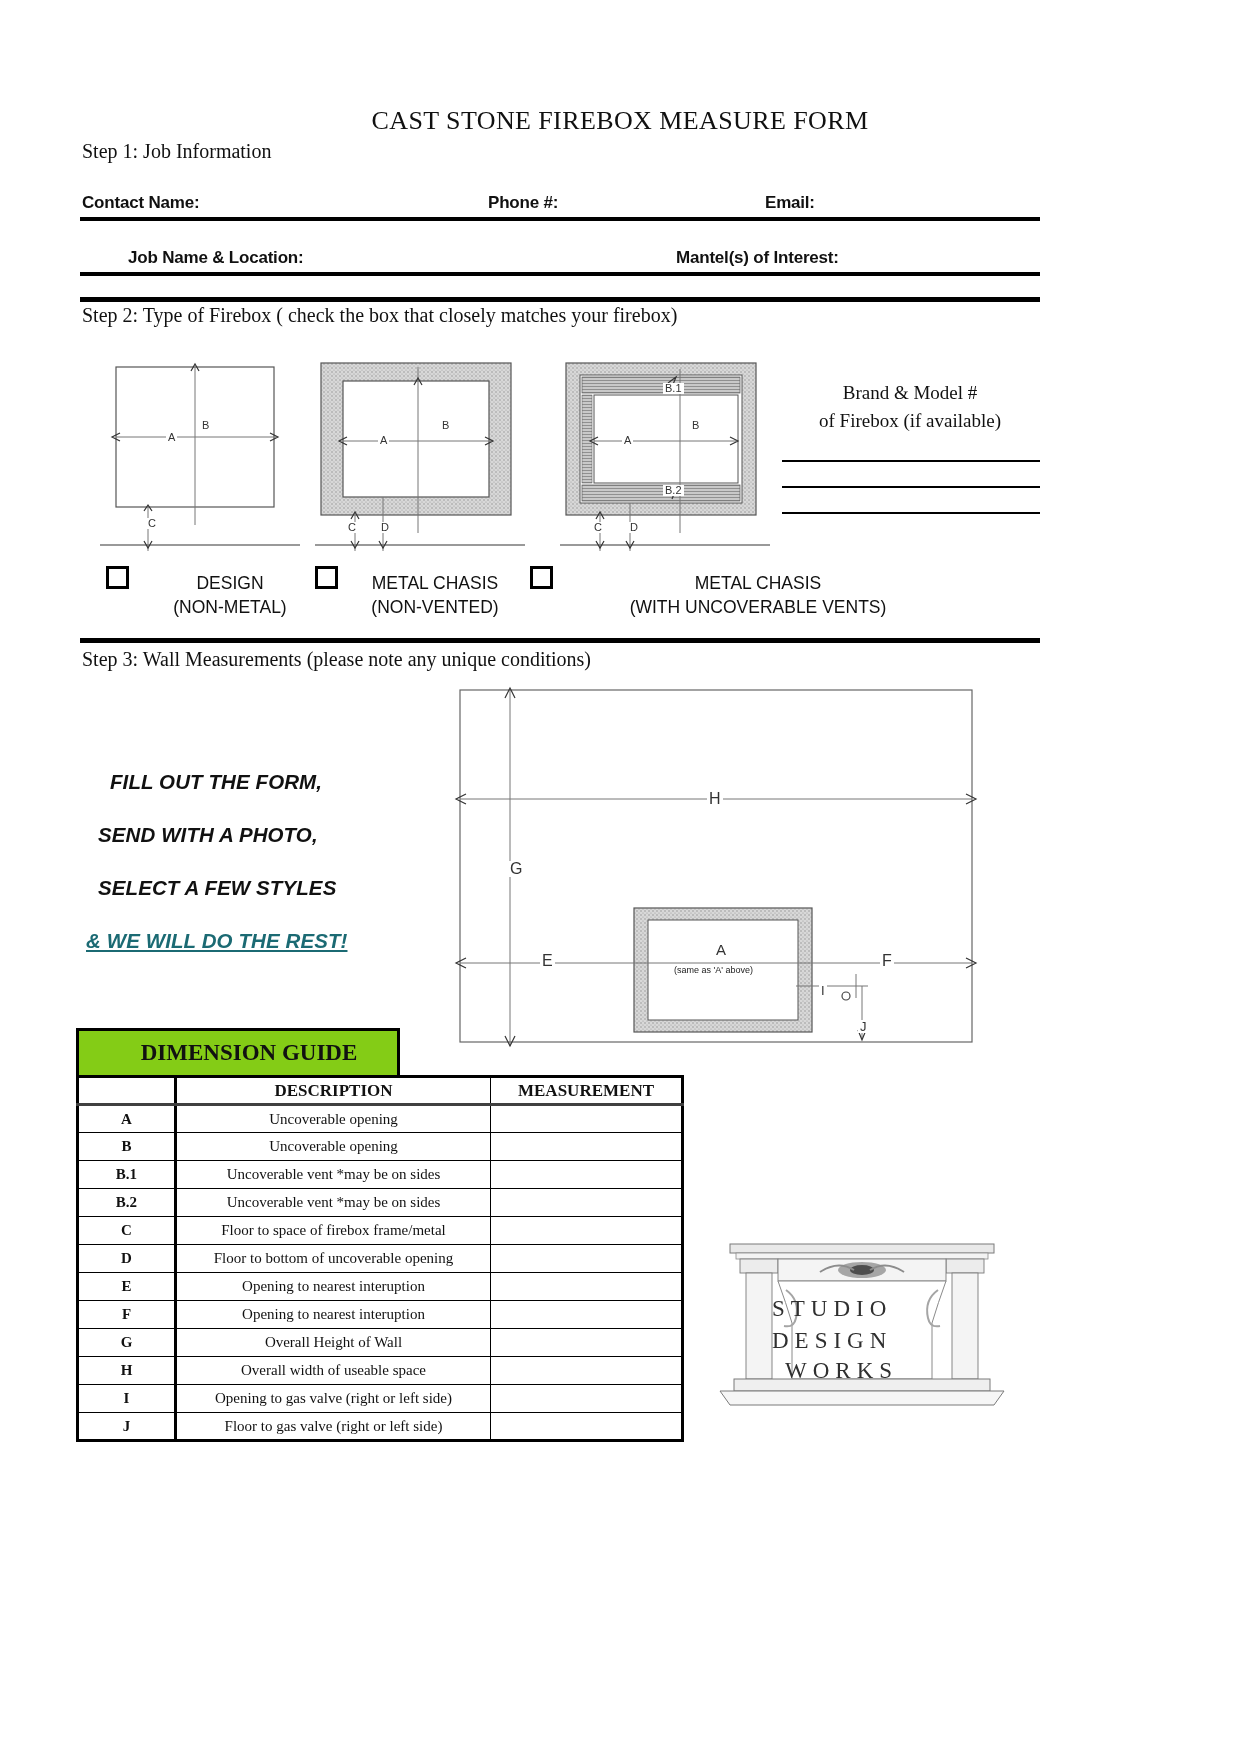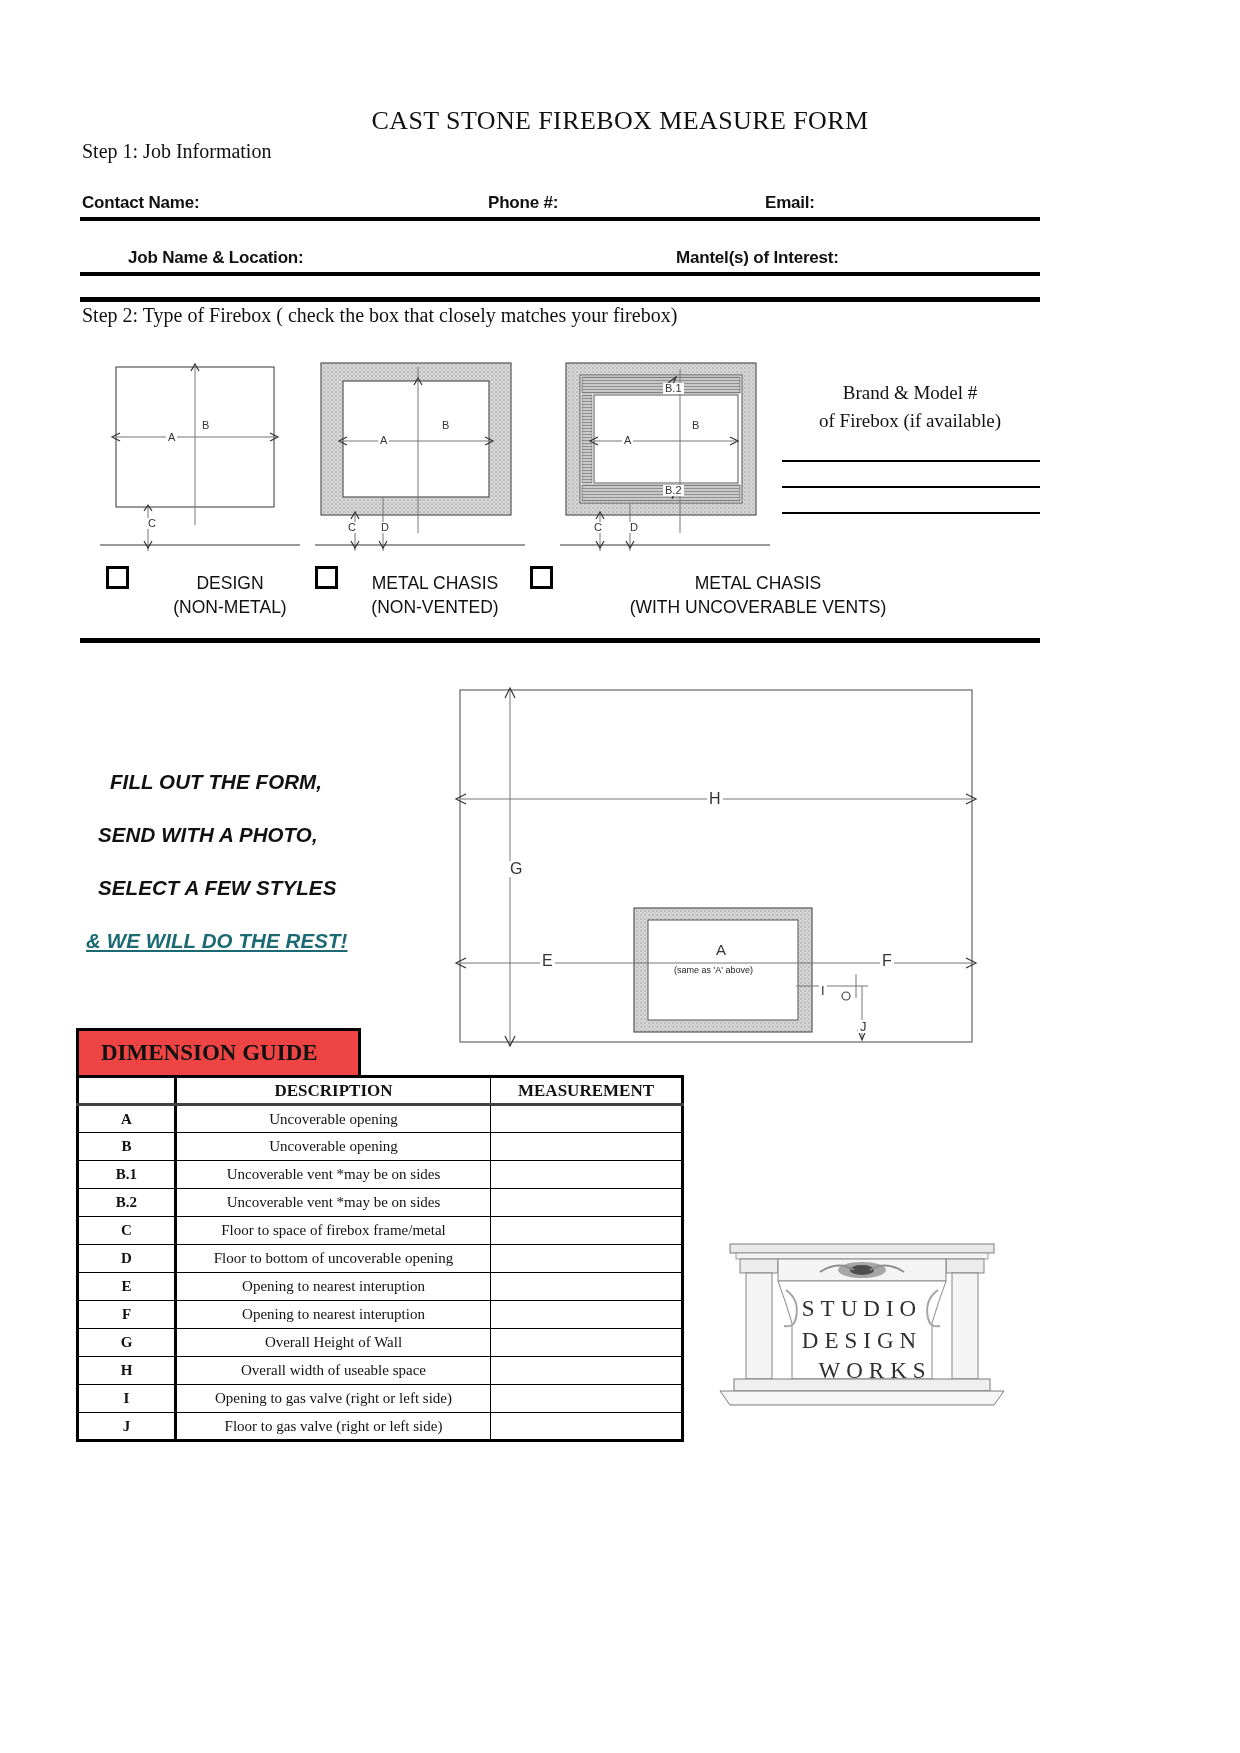--- a/index.html
+++ b/index.html
@@ -291,6 +291,7 @@
 
   <div class="rule thick" style="left:80px; top:638px; width:960px; height:5px;"></div>
 
+  <div class="step-head" id="step3-head">Step 3: Wall Measurements (please note any unique conditions)</div>
 
   <div class="slogan" style="left:110px; top:770px;">FILL OUT THE FORM,</div>
   <div class="slogan" style="left:98px;  top:823px;">SEND WITH A PHOTO,</div>

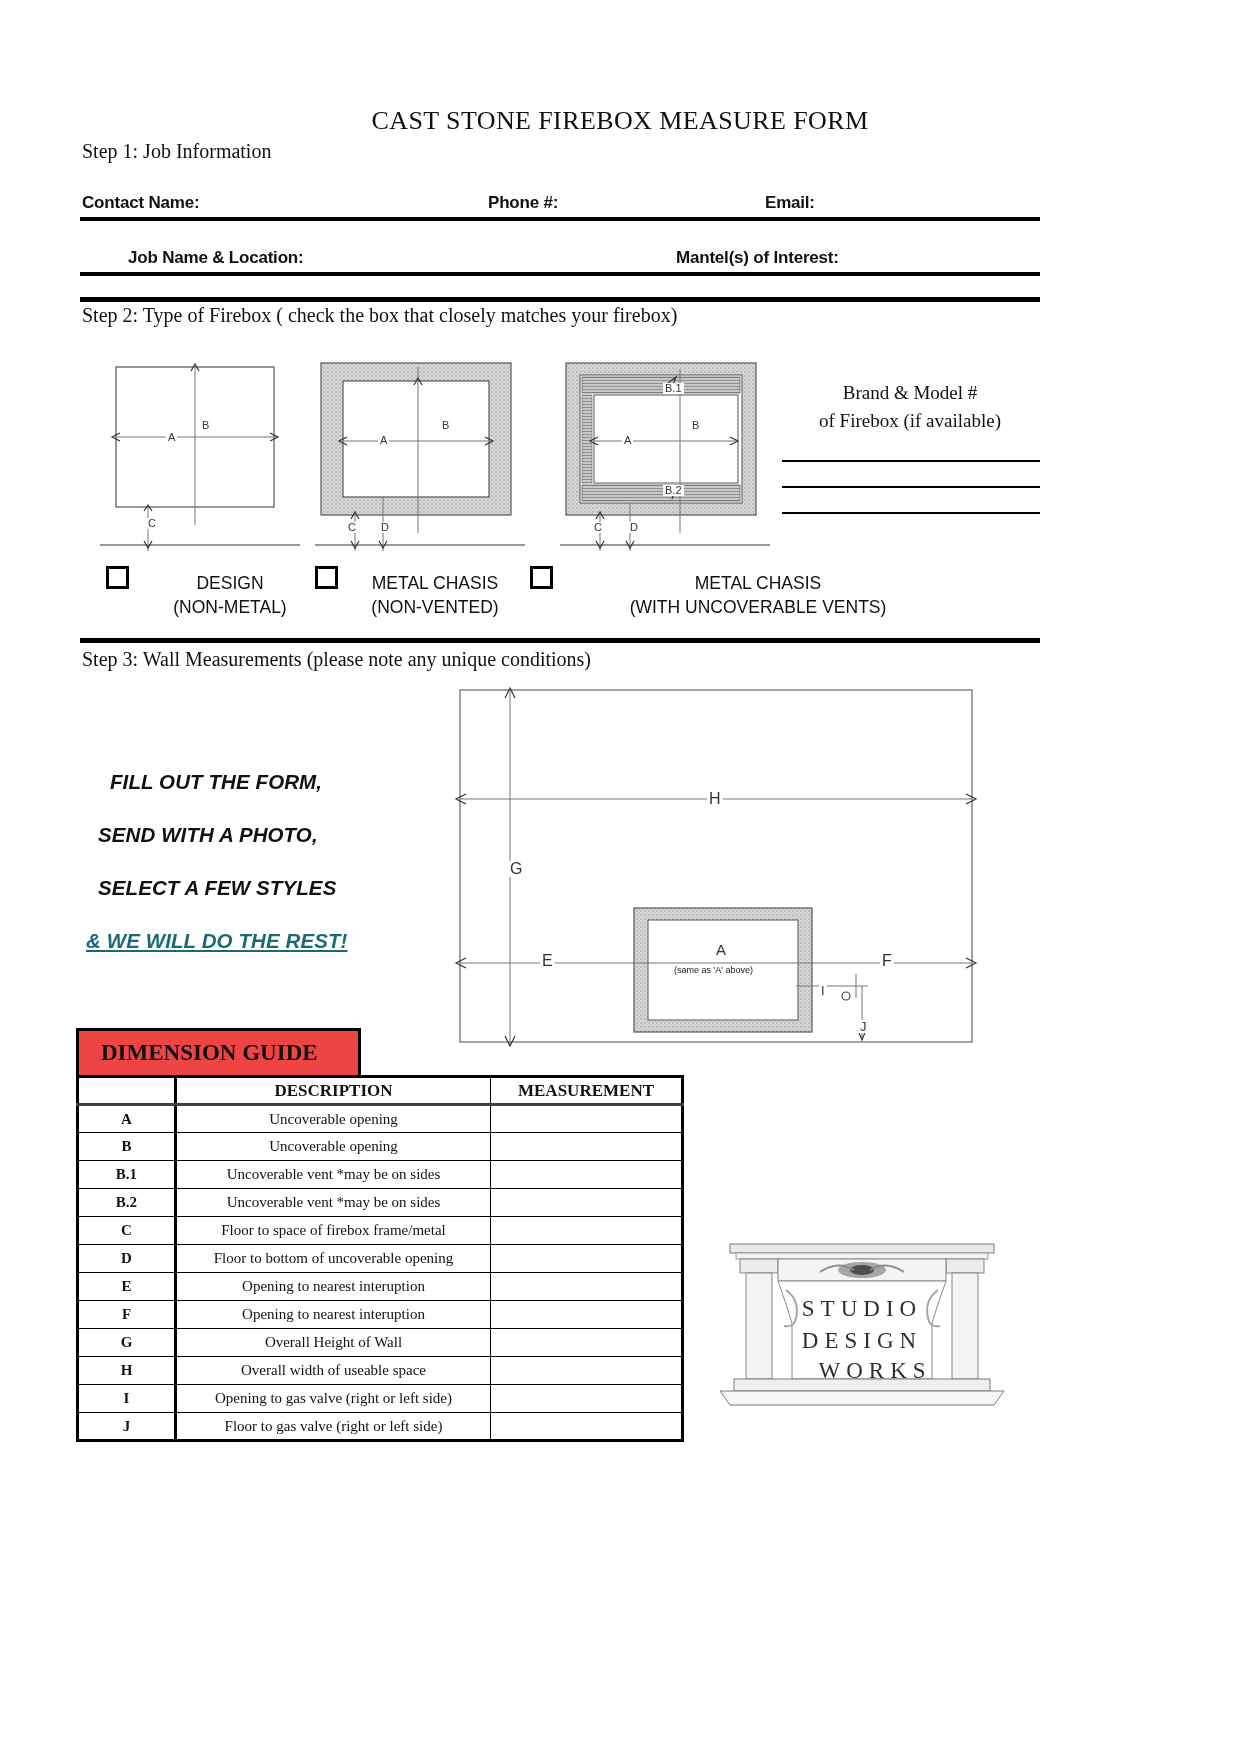--- a/index.html
+++ b/index.html
@@ -106,16 +106,17 @@
     width: 605px;
   }
   .dg-title {
-    width: 285px;
+    width: 324px;
     border: 3px solid #000;
     border-bottom: 3px solid #000;
     font-family: "Liberation Serif", serif;
     font-size: 23px;
     font-weight: 600;
     padding: 9px 0 9px 22px;
-    background: #ef4444;
+    background: #84cc16;
     position: relative;
     z-index: 2;
+    text-align: center;
   }
   table.dg {
     border-collapse: collapse;

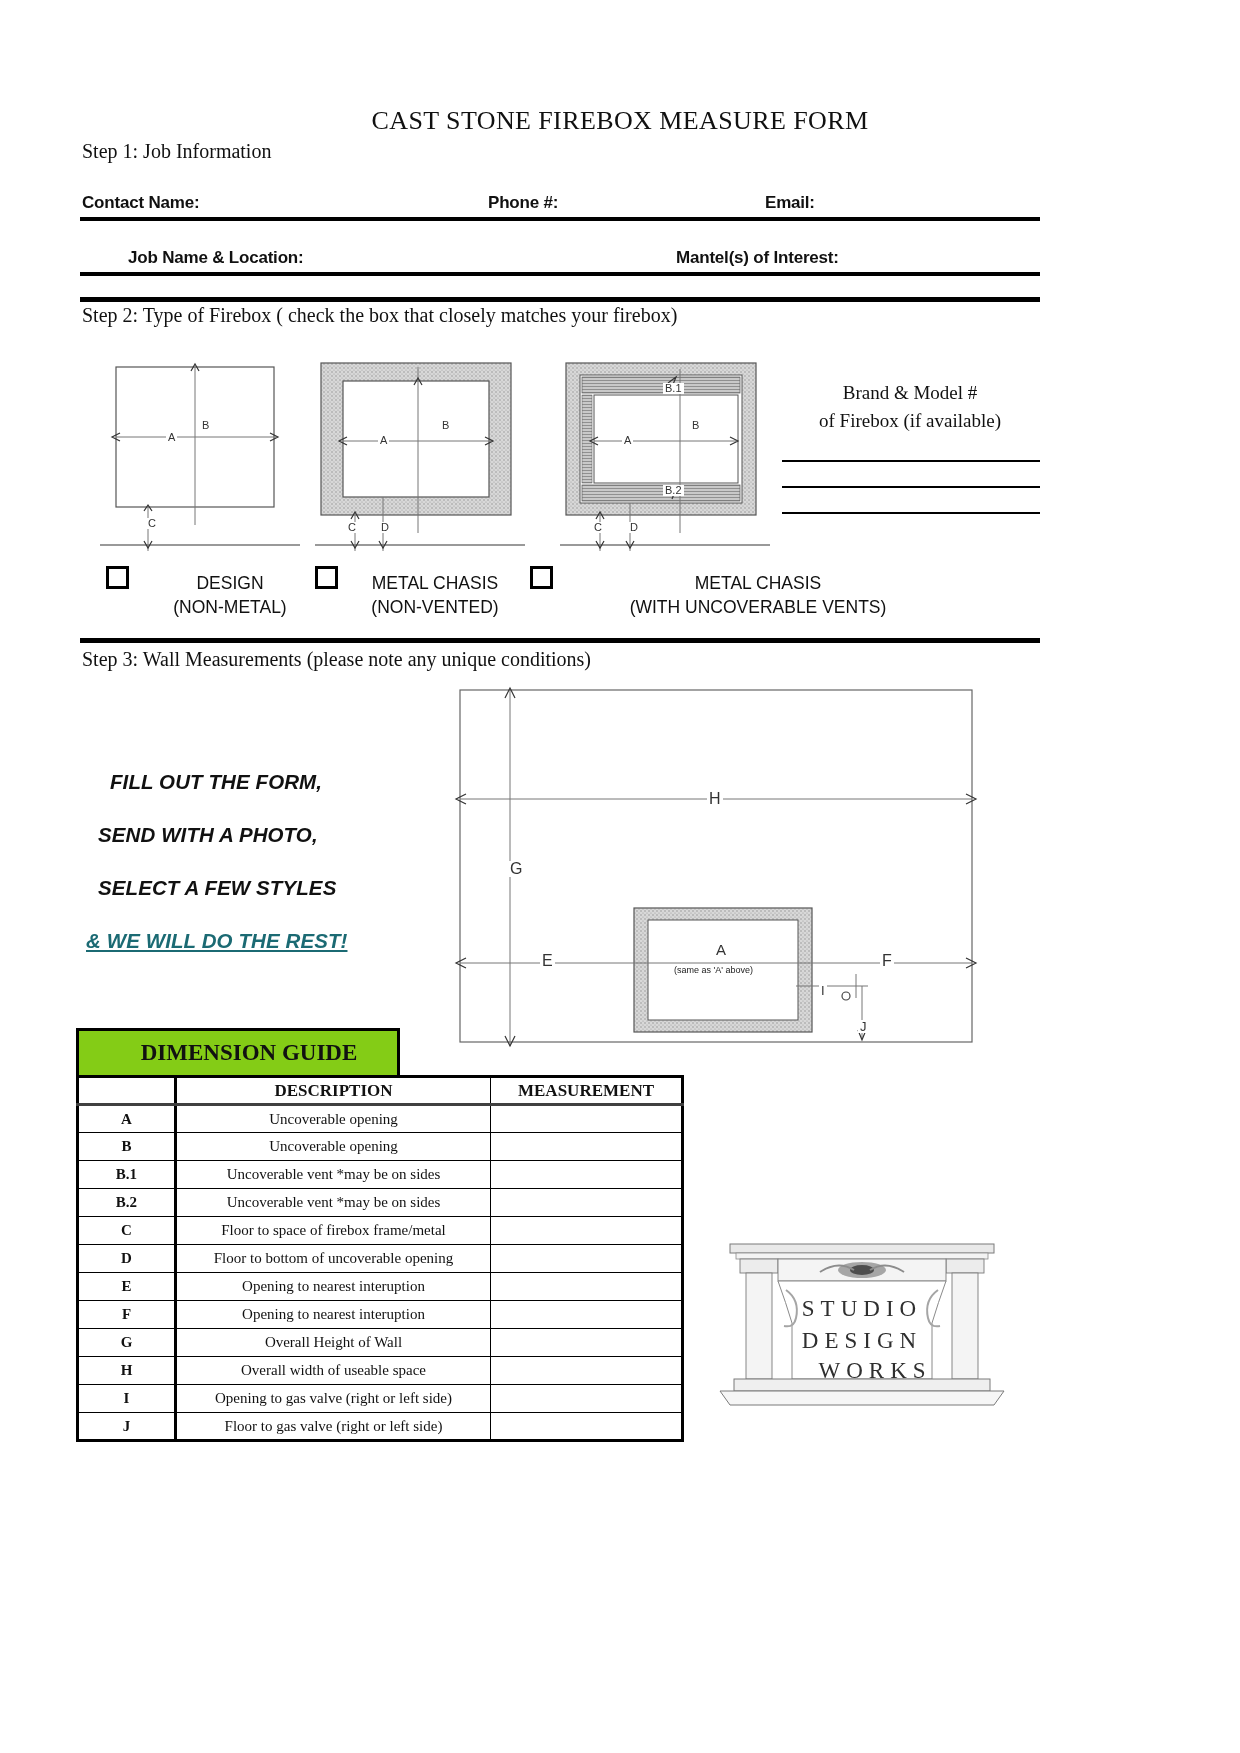--- a/index.html
+++ b/index.html
@@ -149,7 +149,7 @@
     font-size: 23px;
     letter-spacing: 6px;
     color: #2f2f2f;
-    text-align: center;
+    text-align: left;
     width: 180px;
     left: 60px;
   }

